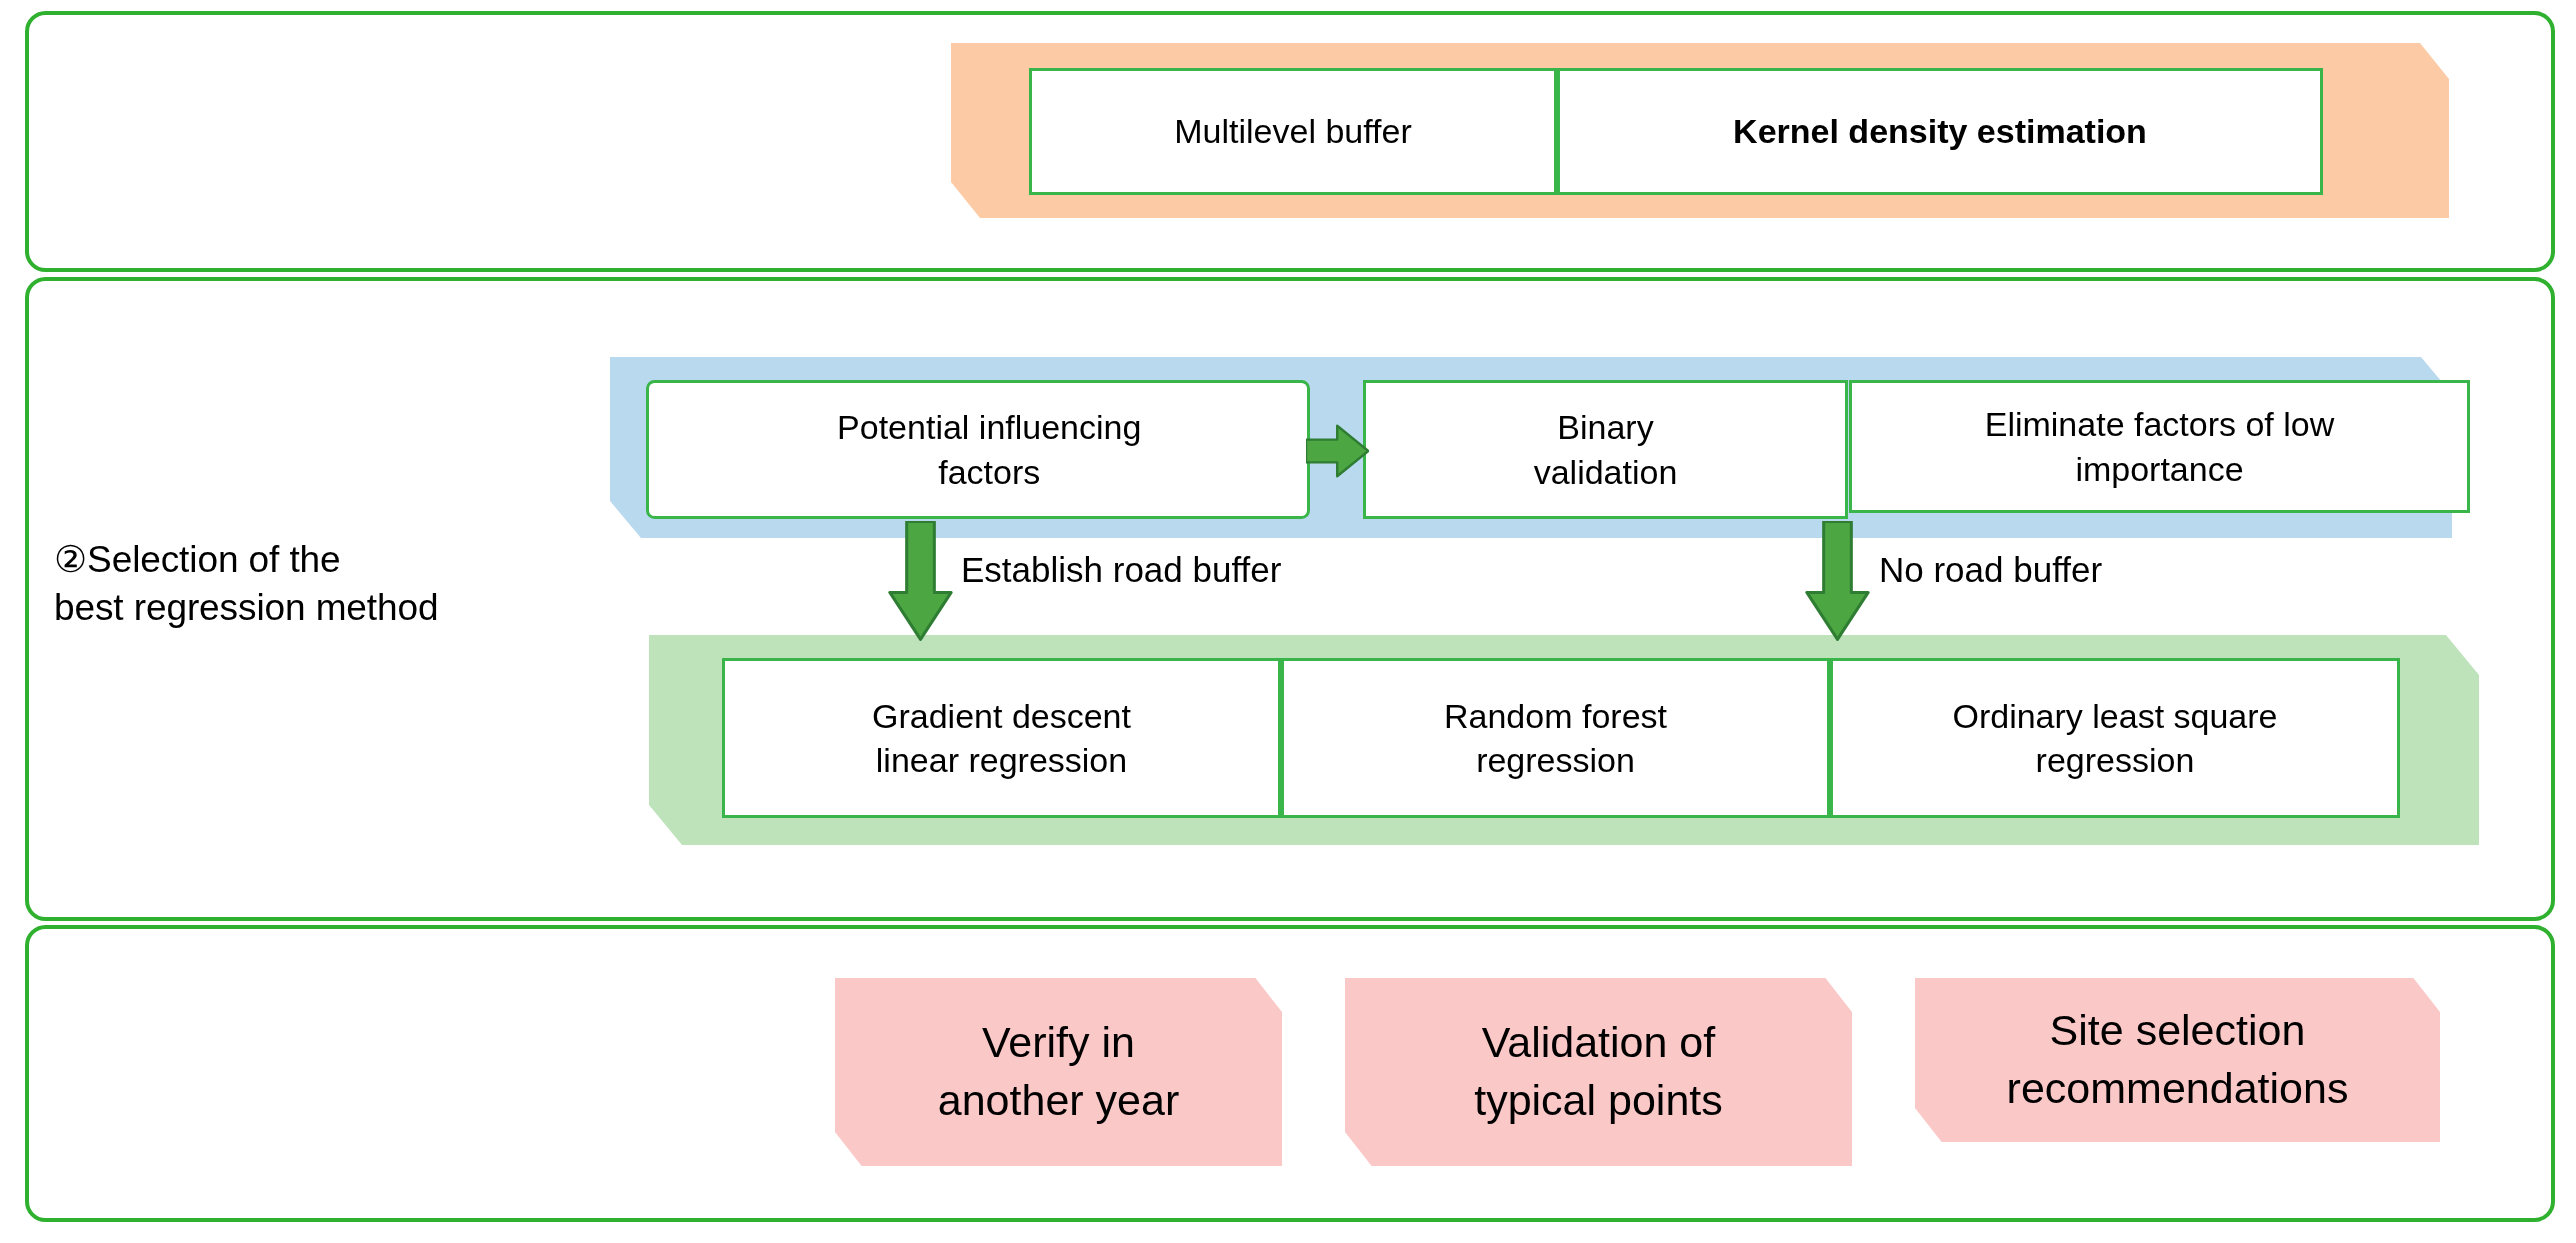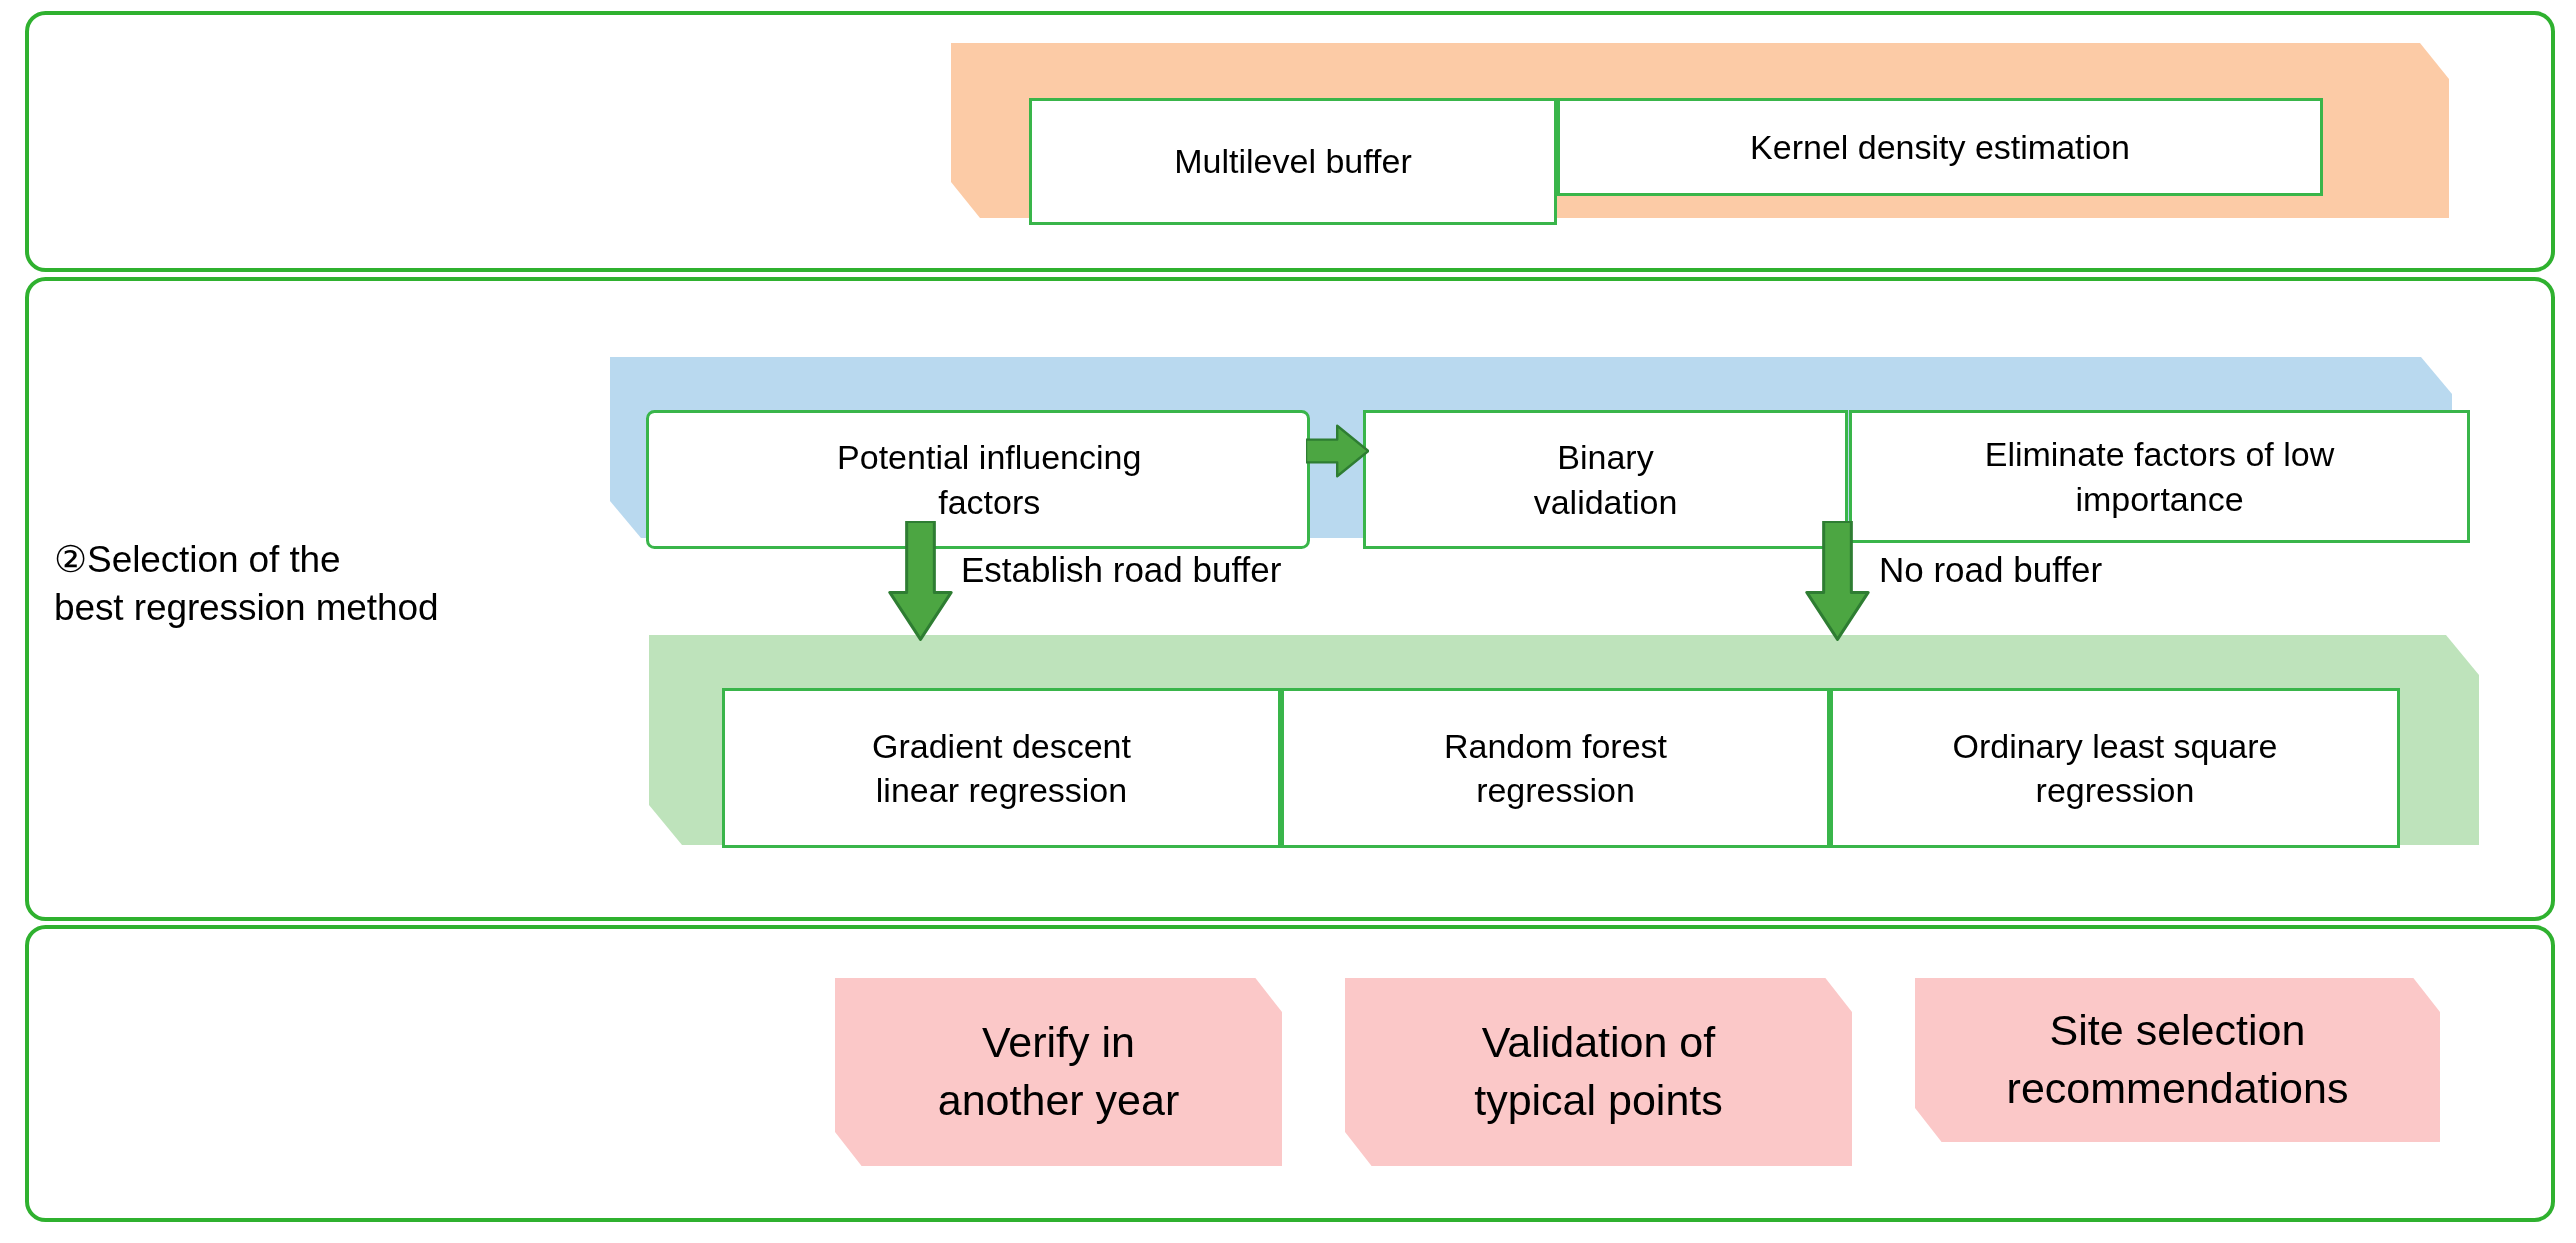--- a/index.html
+++ b/index.html
@@ -65,7 +65,6 @@
     line-height:1.30;
     white-space:pre-line;
     padding:3.6px 8.5px;
-    margin-top:30px;
   }
   .wbox.rounded{border-radius:8.5px;}
 

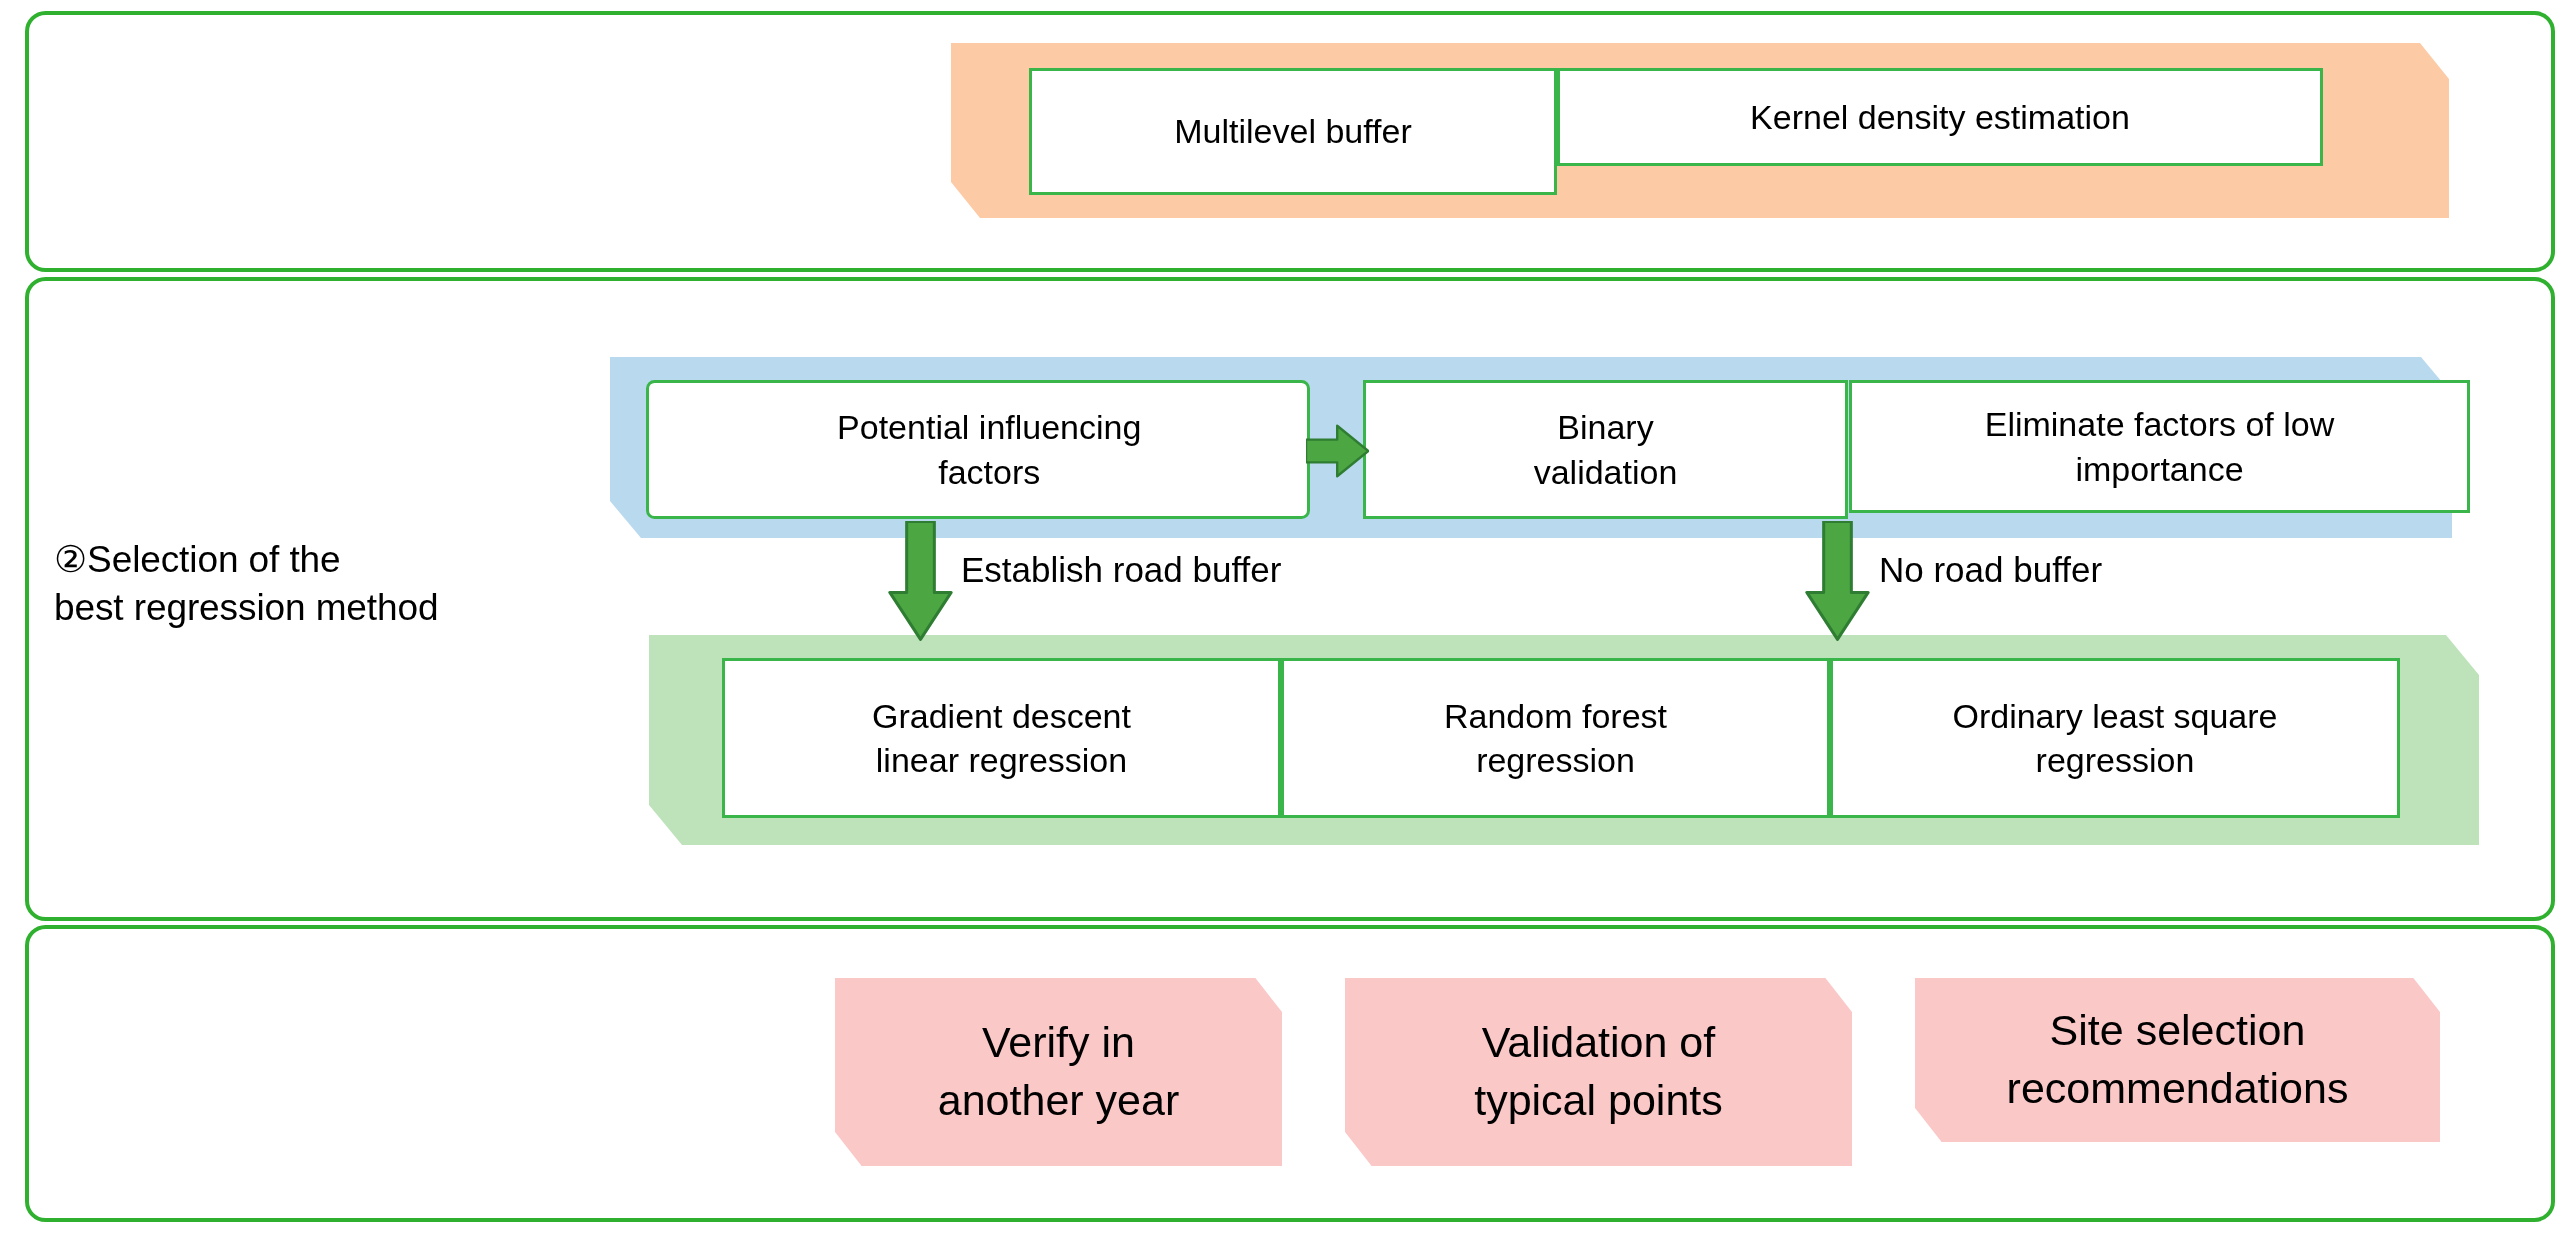--- a/index.html
+++ b/index.html
@@ -70,7 +70,7 @@
 
   
   #box-multilevel     {left:1029px; top:68px; width:528px; height:127px;}
-  #box-kernel         {left:1557px; top:68px; width:766px; height:98px;}
+  #box-kernel         {left:1557px; top:68px; width:766px; height:127px;font-weight:bold;}
 
   
   #box-potential      {left:646px; top:380px; width:664px; height:139px;padding-left:31px;}

